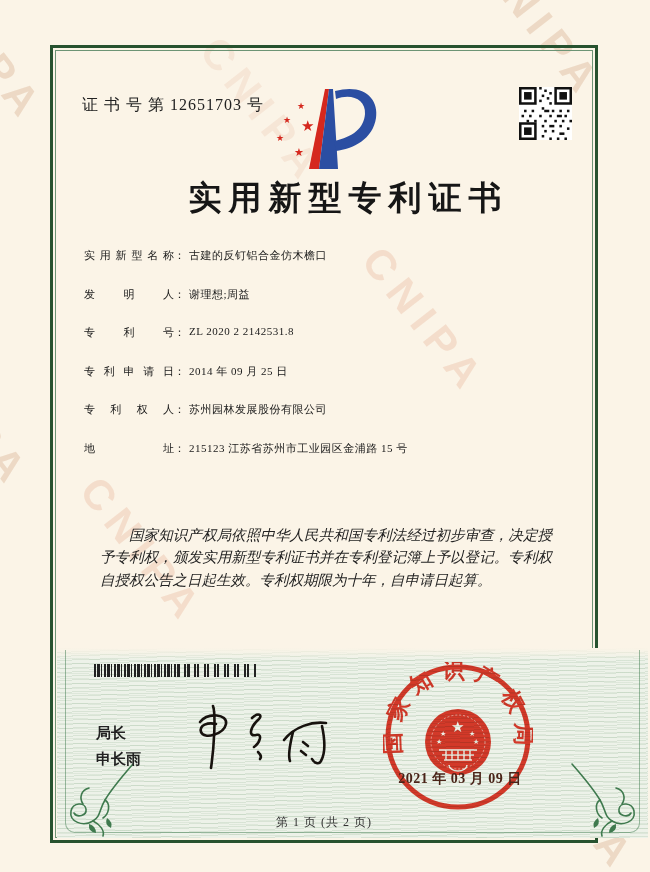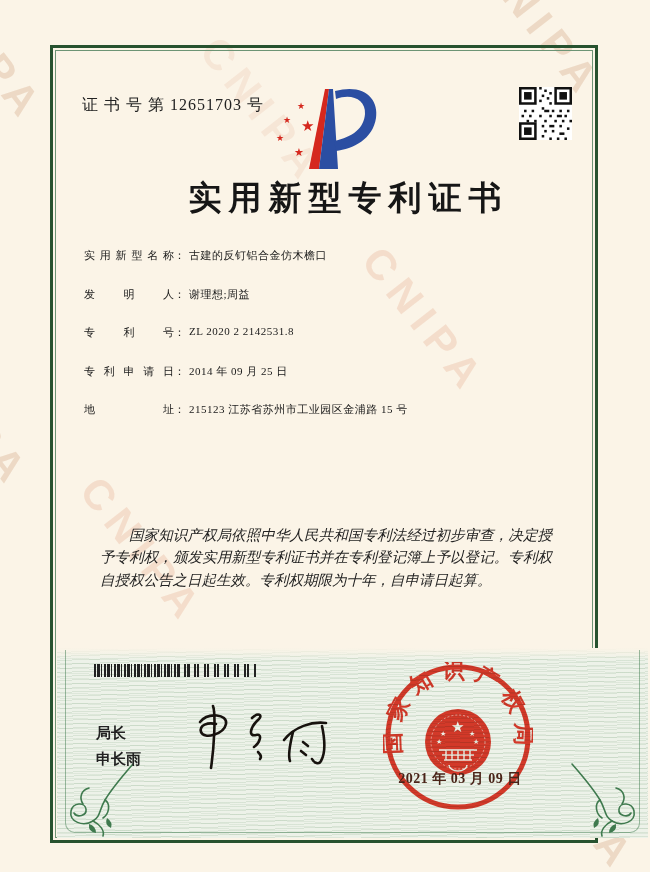--- a/index.html
+++ b/index.html
@@ -192,6 +192,9 @@
       <span class="flabel">专利申请日</span><span class="colon">：</span><span class="fvalue">2014 年 09 月 25 日</span>
     </div>
     <div class="frow">
+      <span class="flabel">专利权人</span><span class="colon">：</span><span class="fvalue">苏州园林发展股份有限公司</span>
+    </div>
+    <div class="frow">
       <span class="flabel">地址</span><span class="colon">：</span><span class="fvalue">215123 江苏省苏州市工业园区金浦路 15 号</span>
     </div>
   </div>

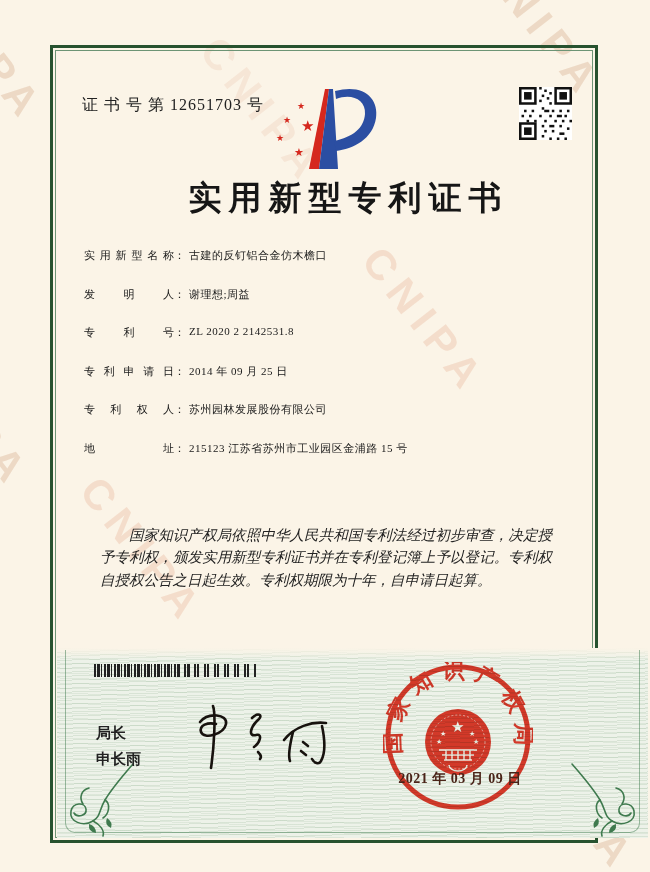--- a/index.html
+++ b/index.html
@@ -250,6 +250,7 @@
       <path d="M48,58 q6,4 4,10 q-7,-3 -4,-10" fill="#3f7a4e"></path>
     </svg>
 
+    <div class="footer">第 1 页 (共 2 页)</div>
   </div>
 
   <svg class="seal" width="150" height="150" viewBox="0 0 150 150">

